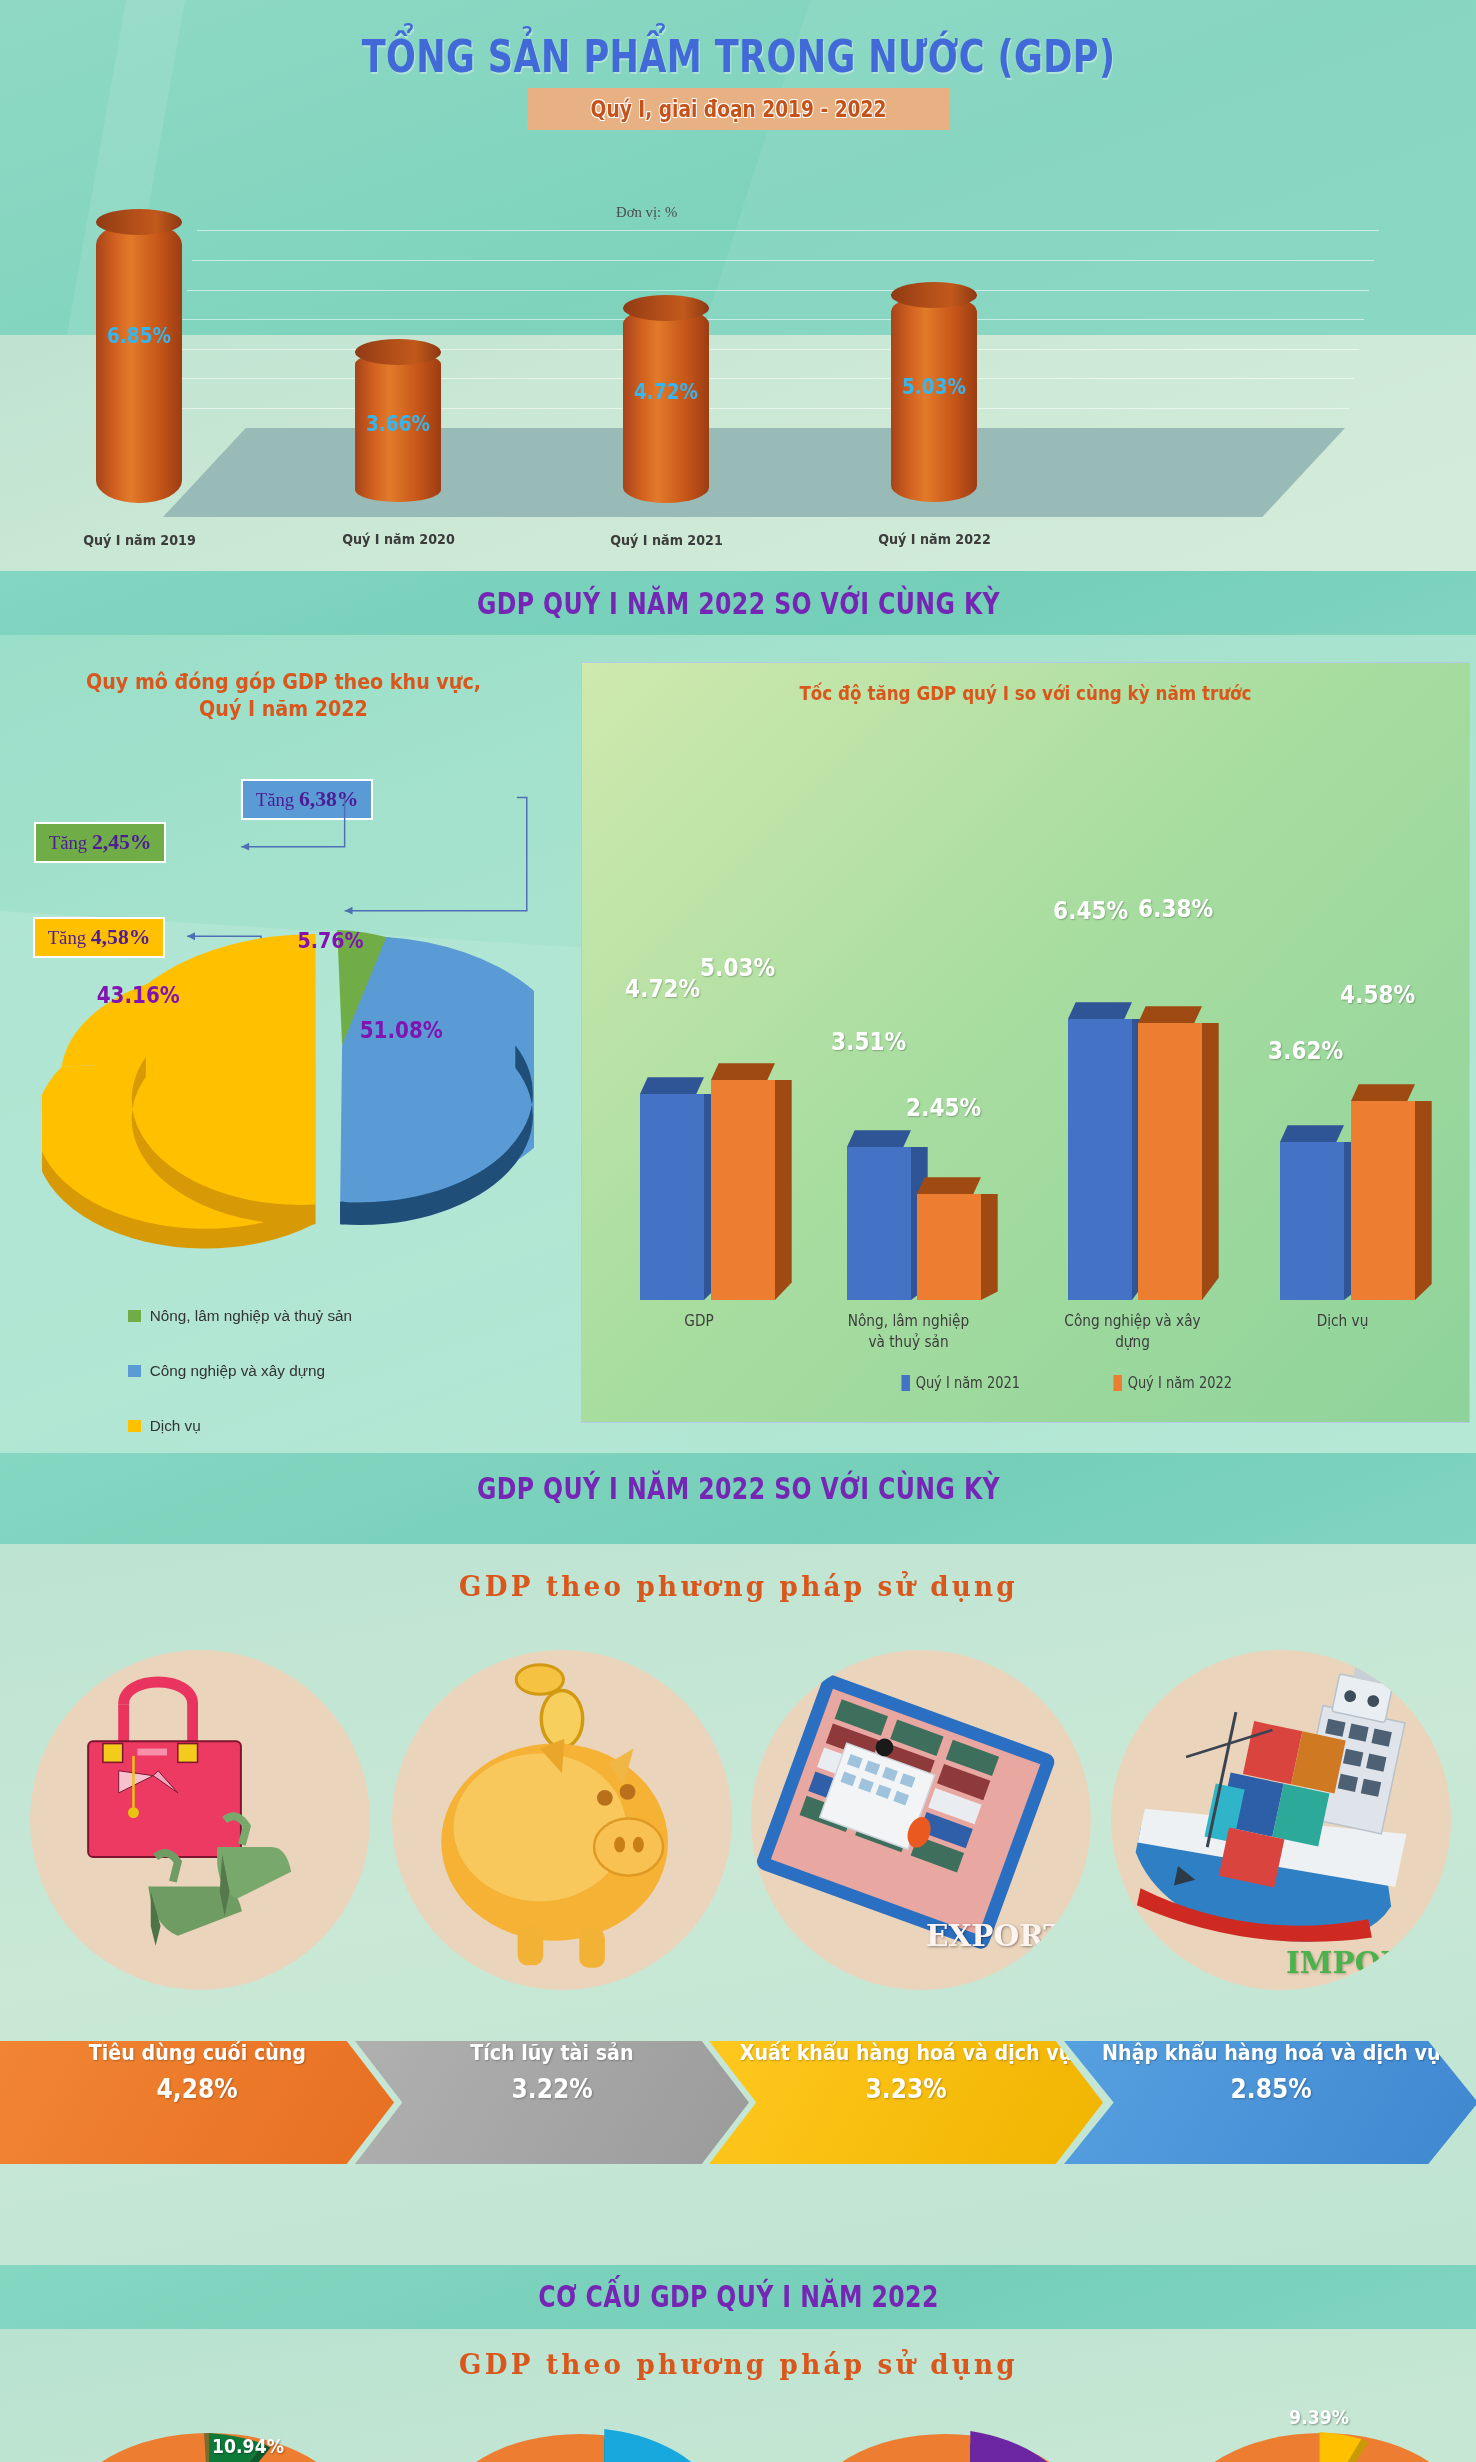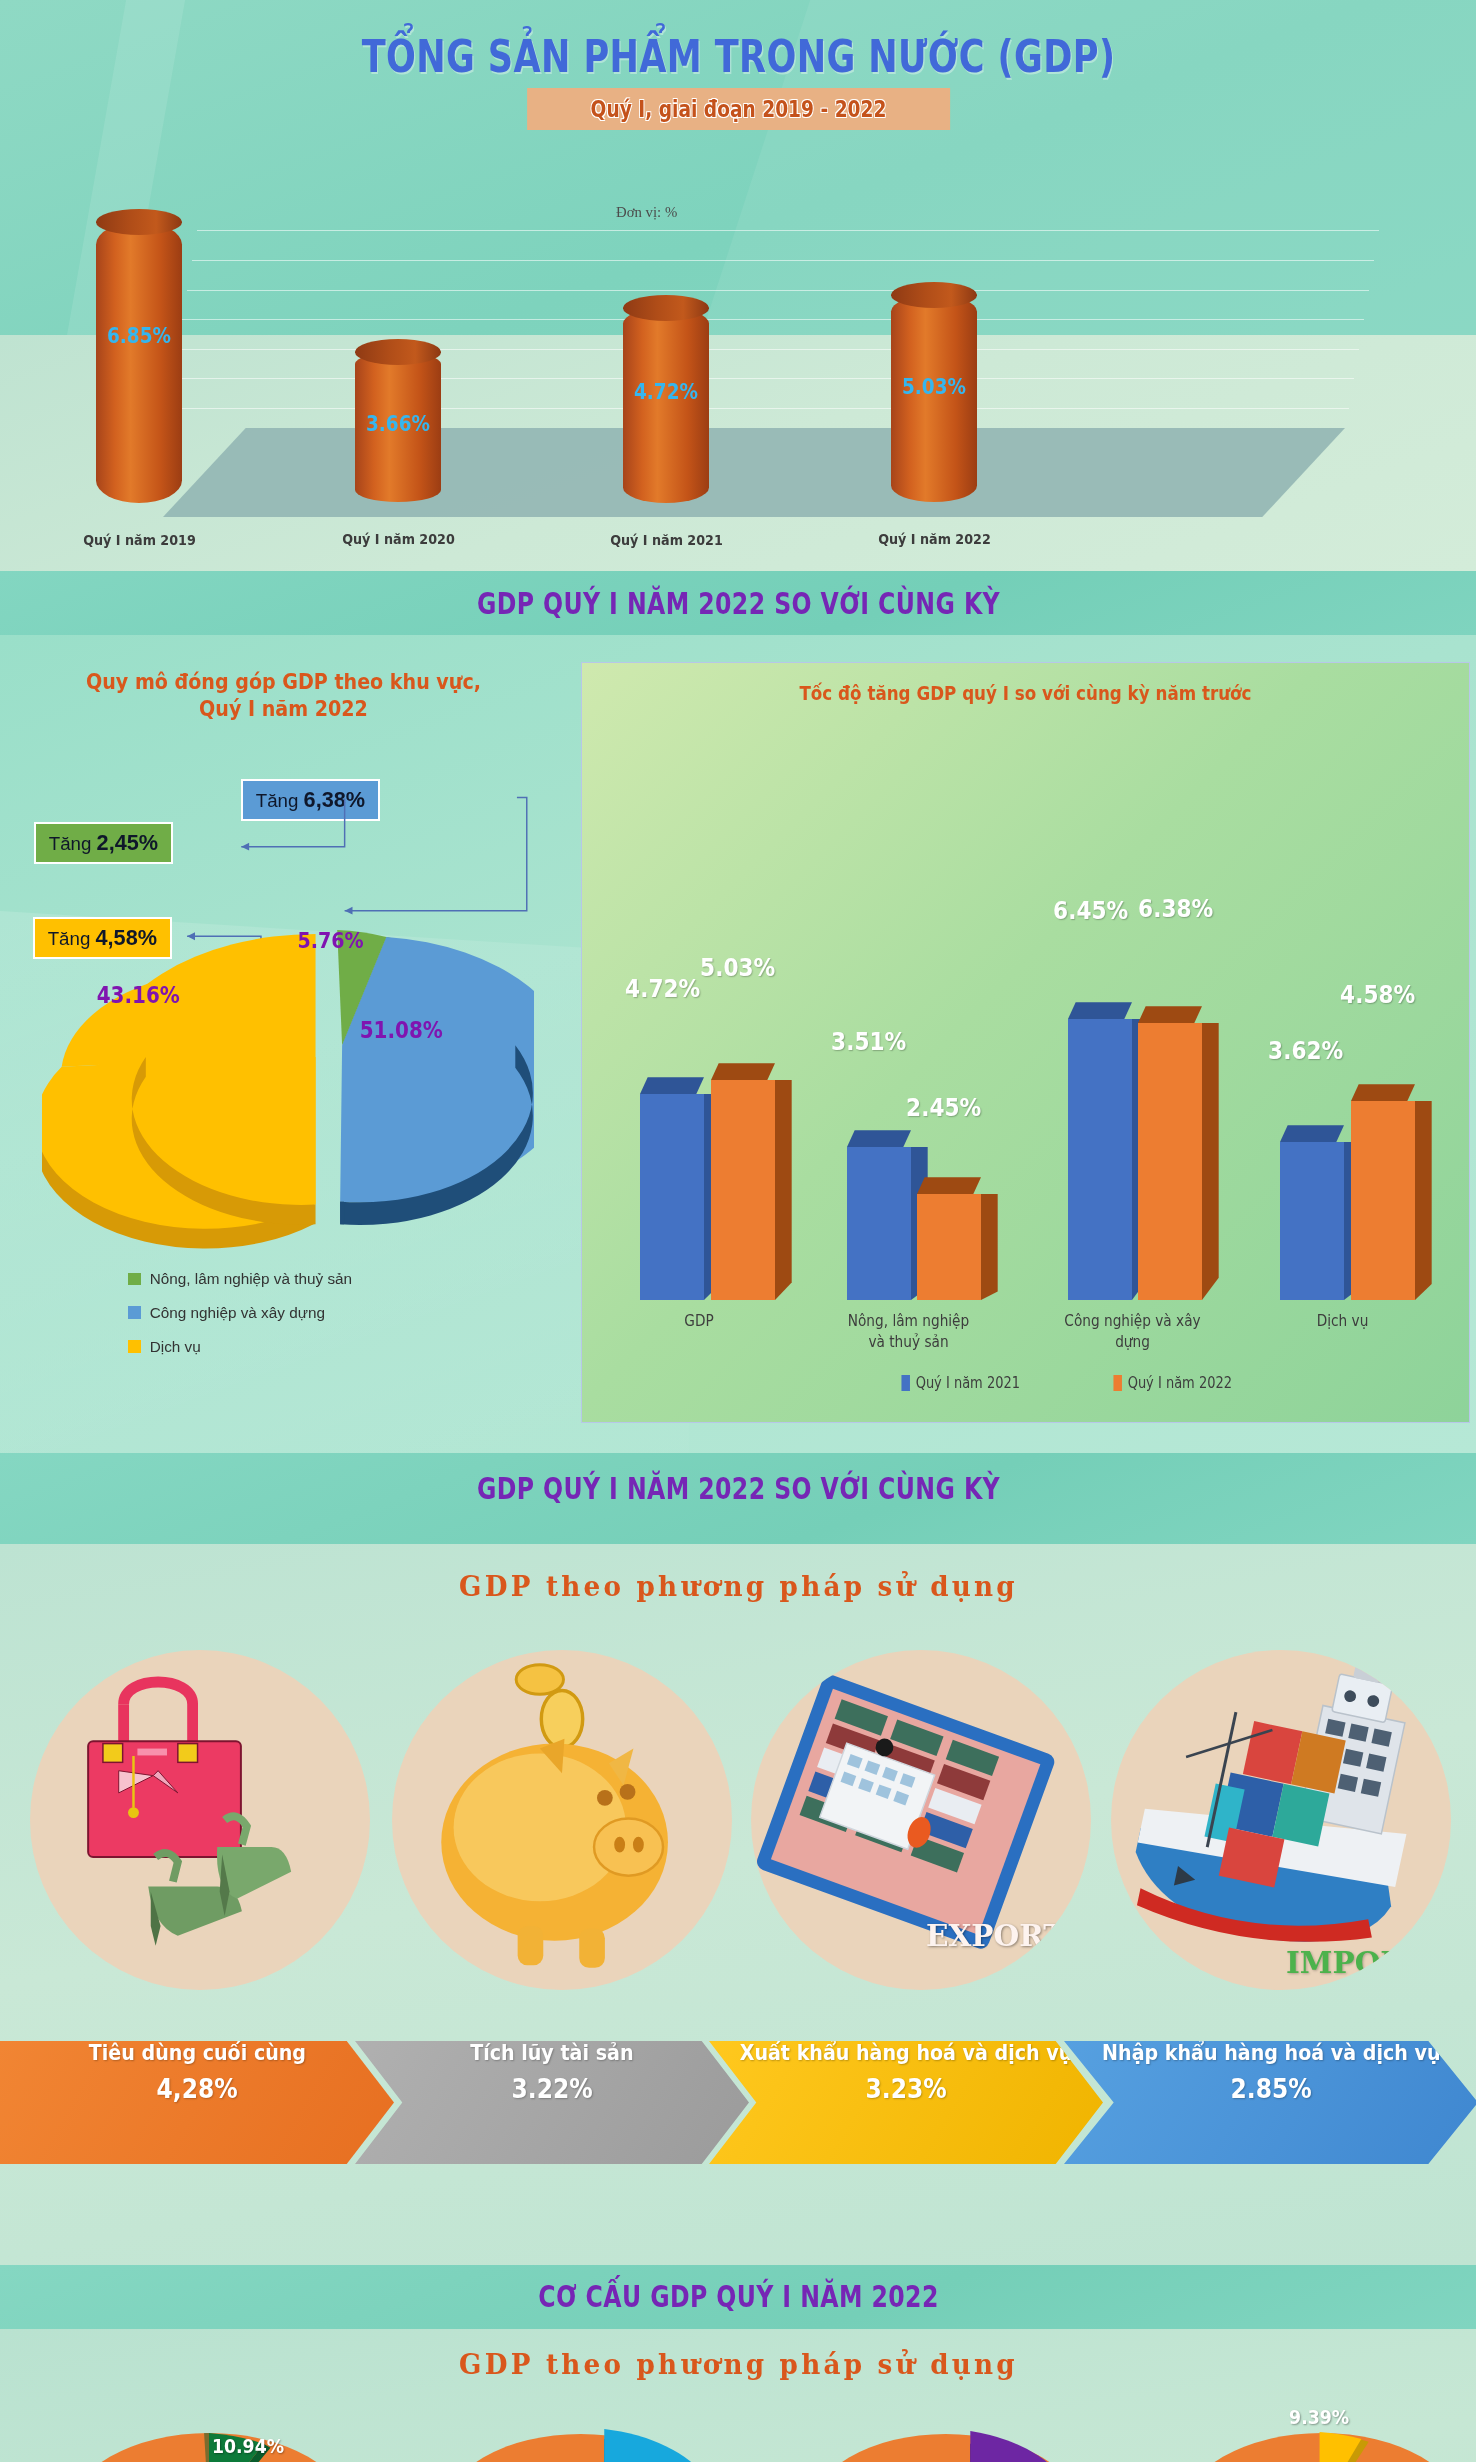--- a/index.html
+++ b/index.html
@@ -90,7 +90,7 @@
         color:#d9571c; transform:scaleX(.85); }
 
   .callout { position:absolute; padding:5.9px 12.8px; border:2.5px solid #fff;
-        font-family:Liberation Sans, sans-serif; font-size:18.7px; color:#0f172a;
+        font-family:Liberation Serif, serif; font-size:18.7px; color:#4c1d95;
         white-space:nowrap; }
   .callout b { font-size:21.7px; }
   .co-blue  { background:#5b9bd5; }

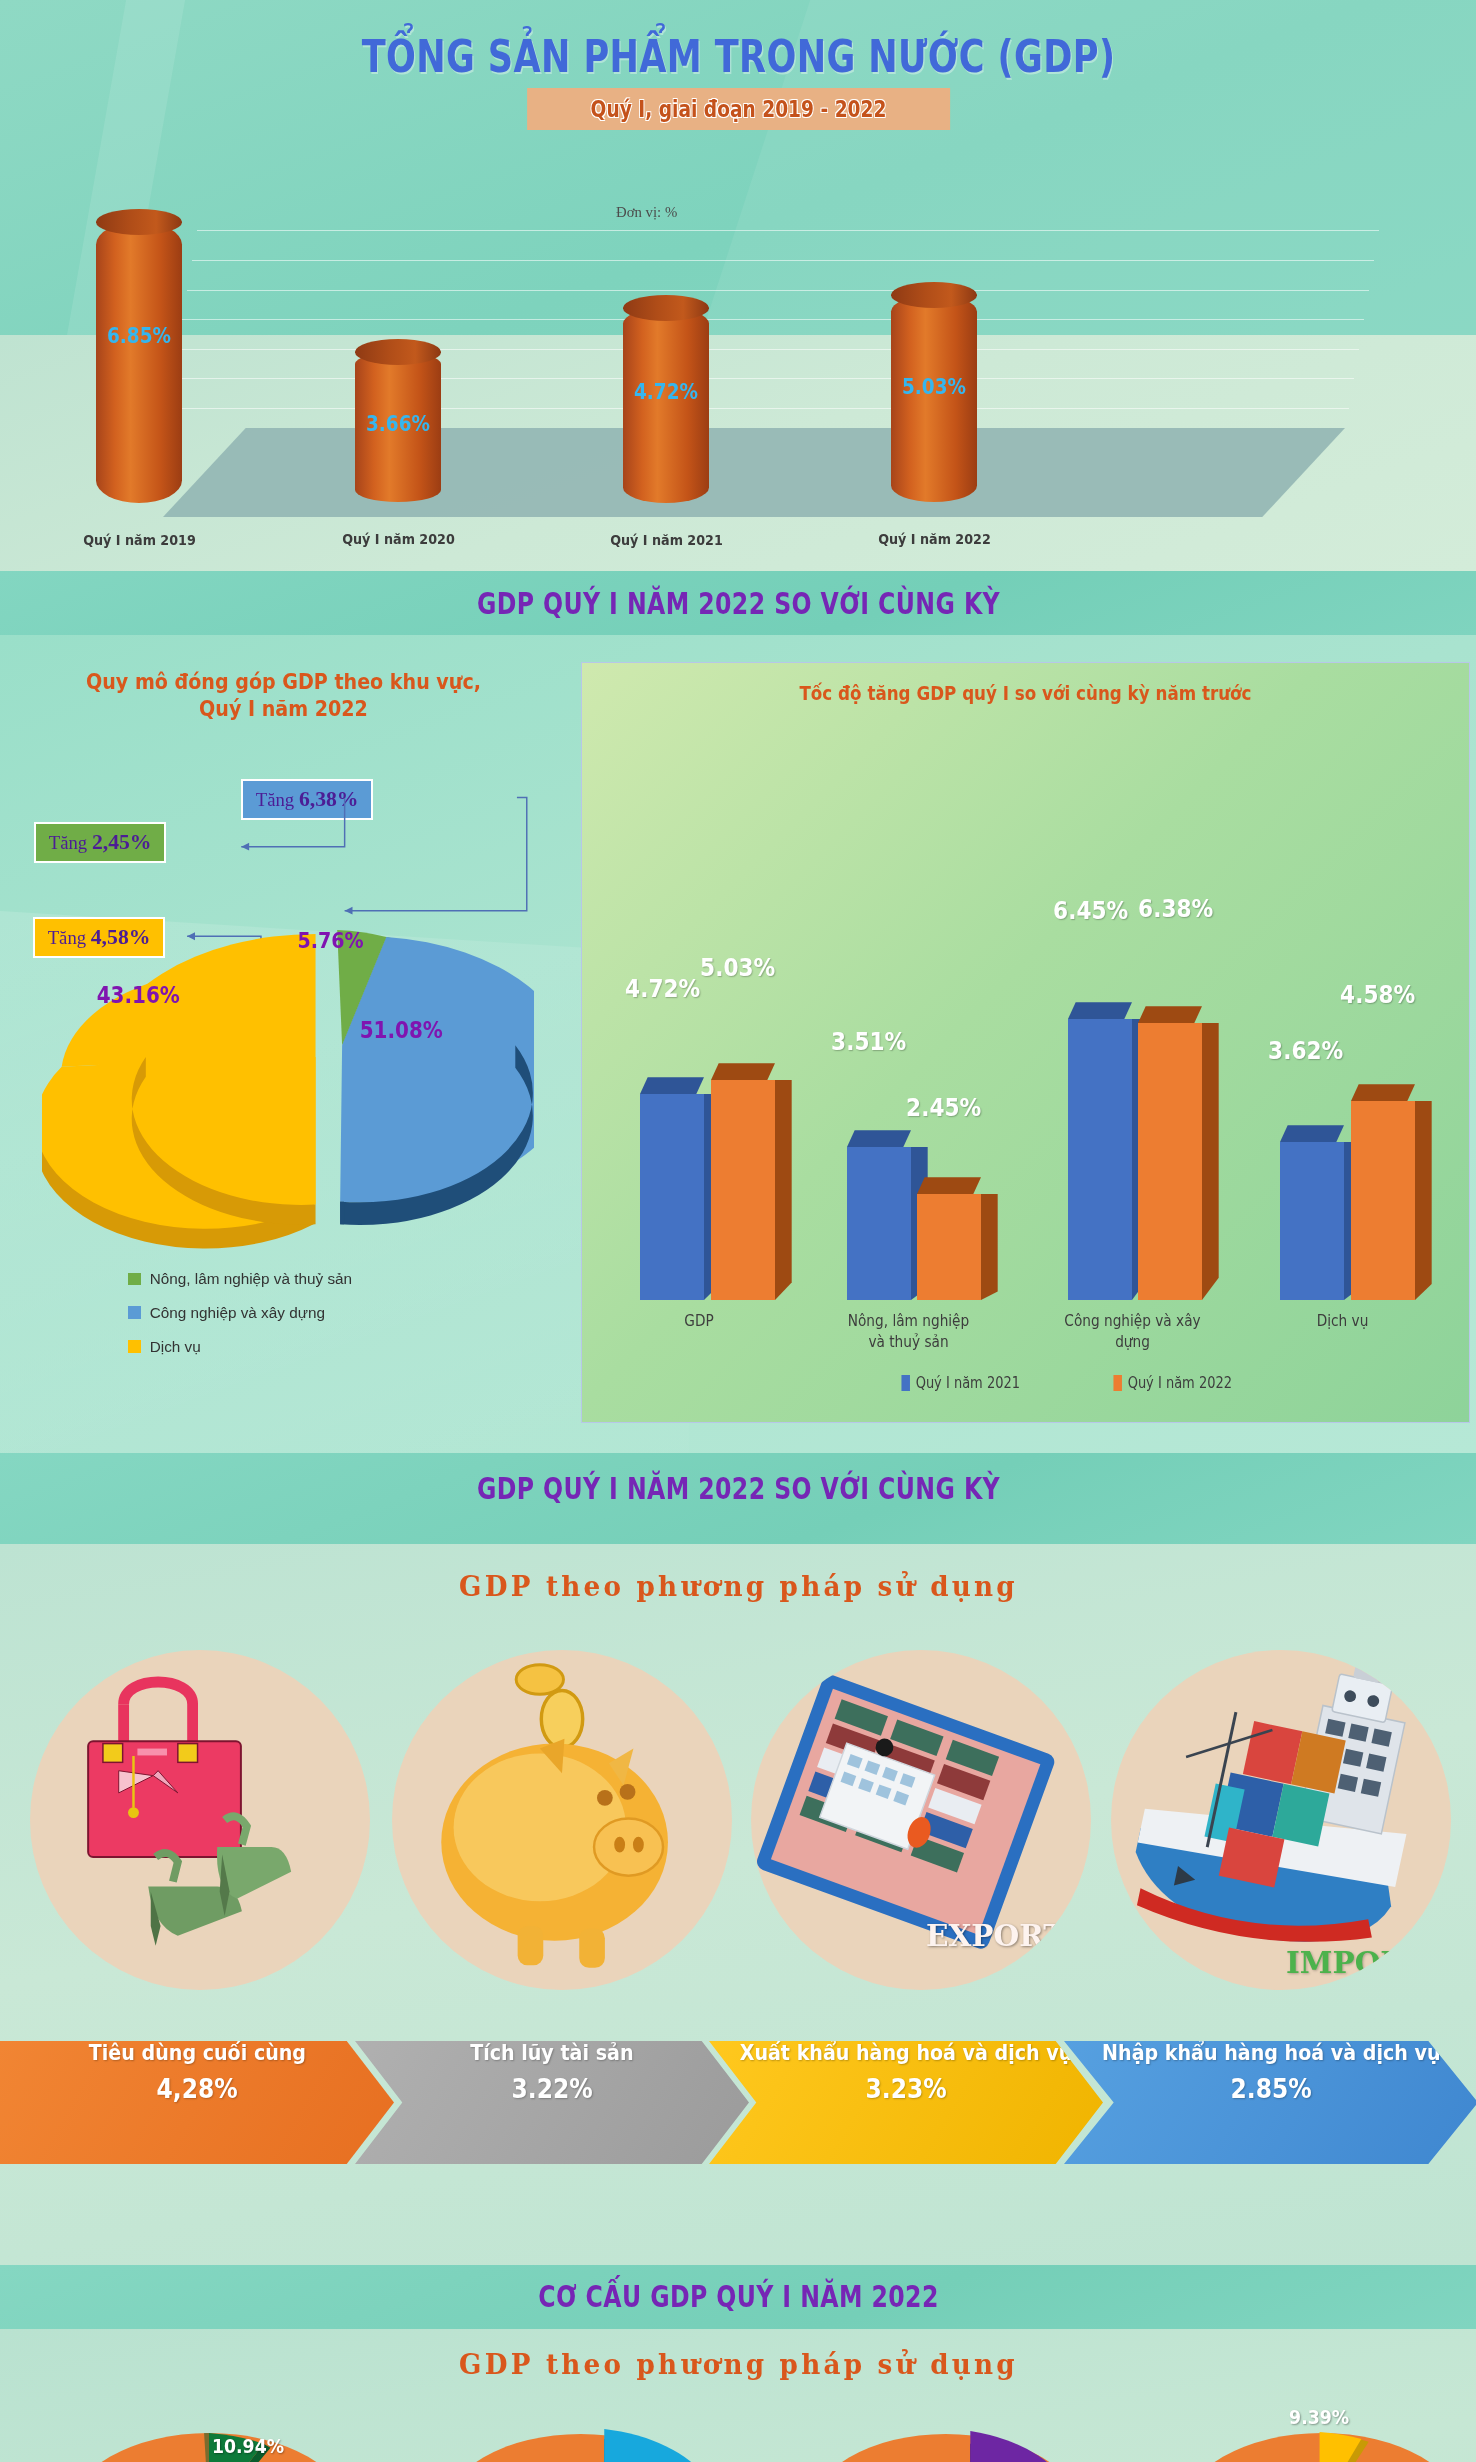--- a/index.html
+++ b/index.html
@@ -101,7 +101,7 @@
         color:#8014b0; transform:scaleX(.88); }
 
   .legend { position:absolute; left:128px; top:635px; }
-  .legend .row { display:flex; align-items:center; margin-bottom:15.8px; }
+  .legend .row { display:flex; align-items:center; margin-bottom:15.8px;margin-top:37px; }
   .legend .sw { width:12.8px; height:12.8px; margin-right:8.9px; }
   .legend .tx { font-size:15.3px; color:#333; font-family:"Liberation Sans", sans-serif; }
 

